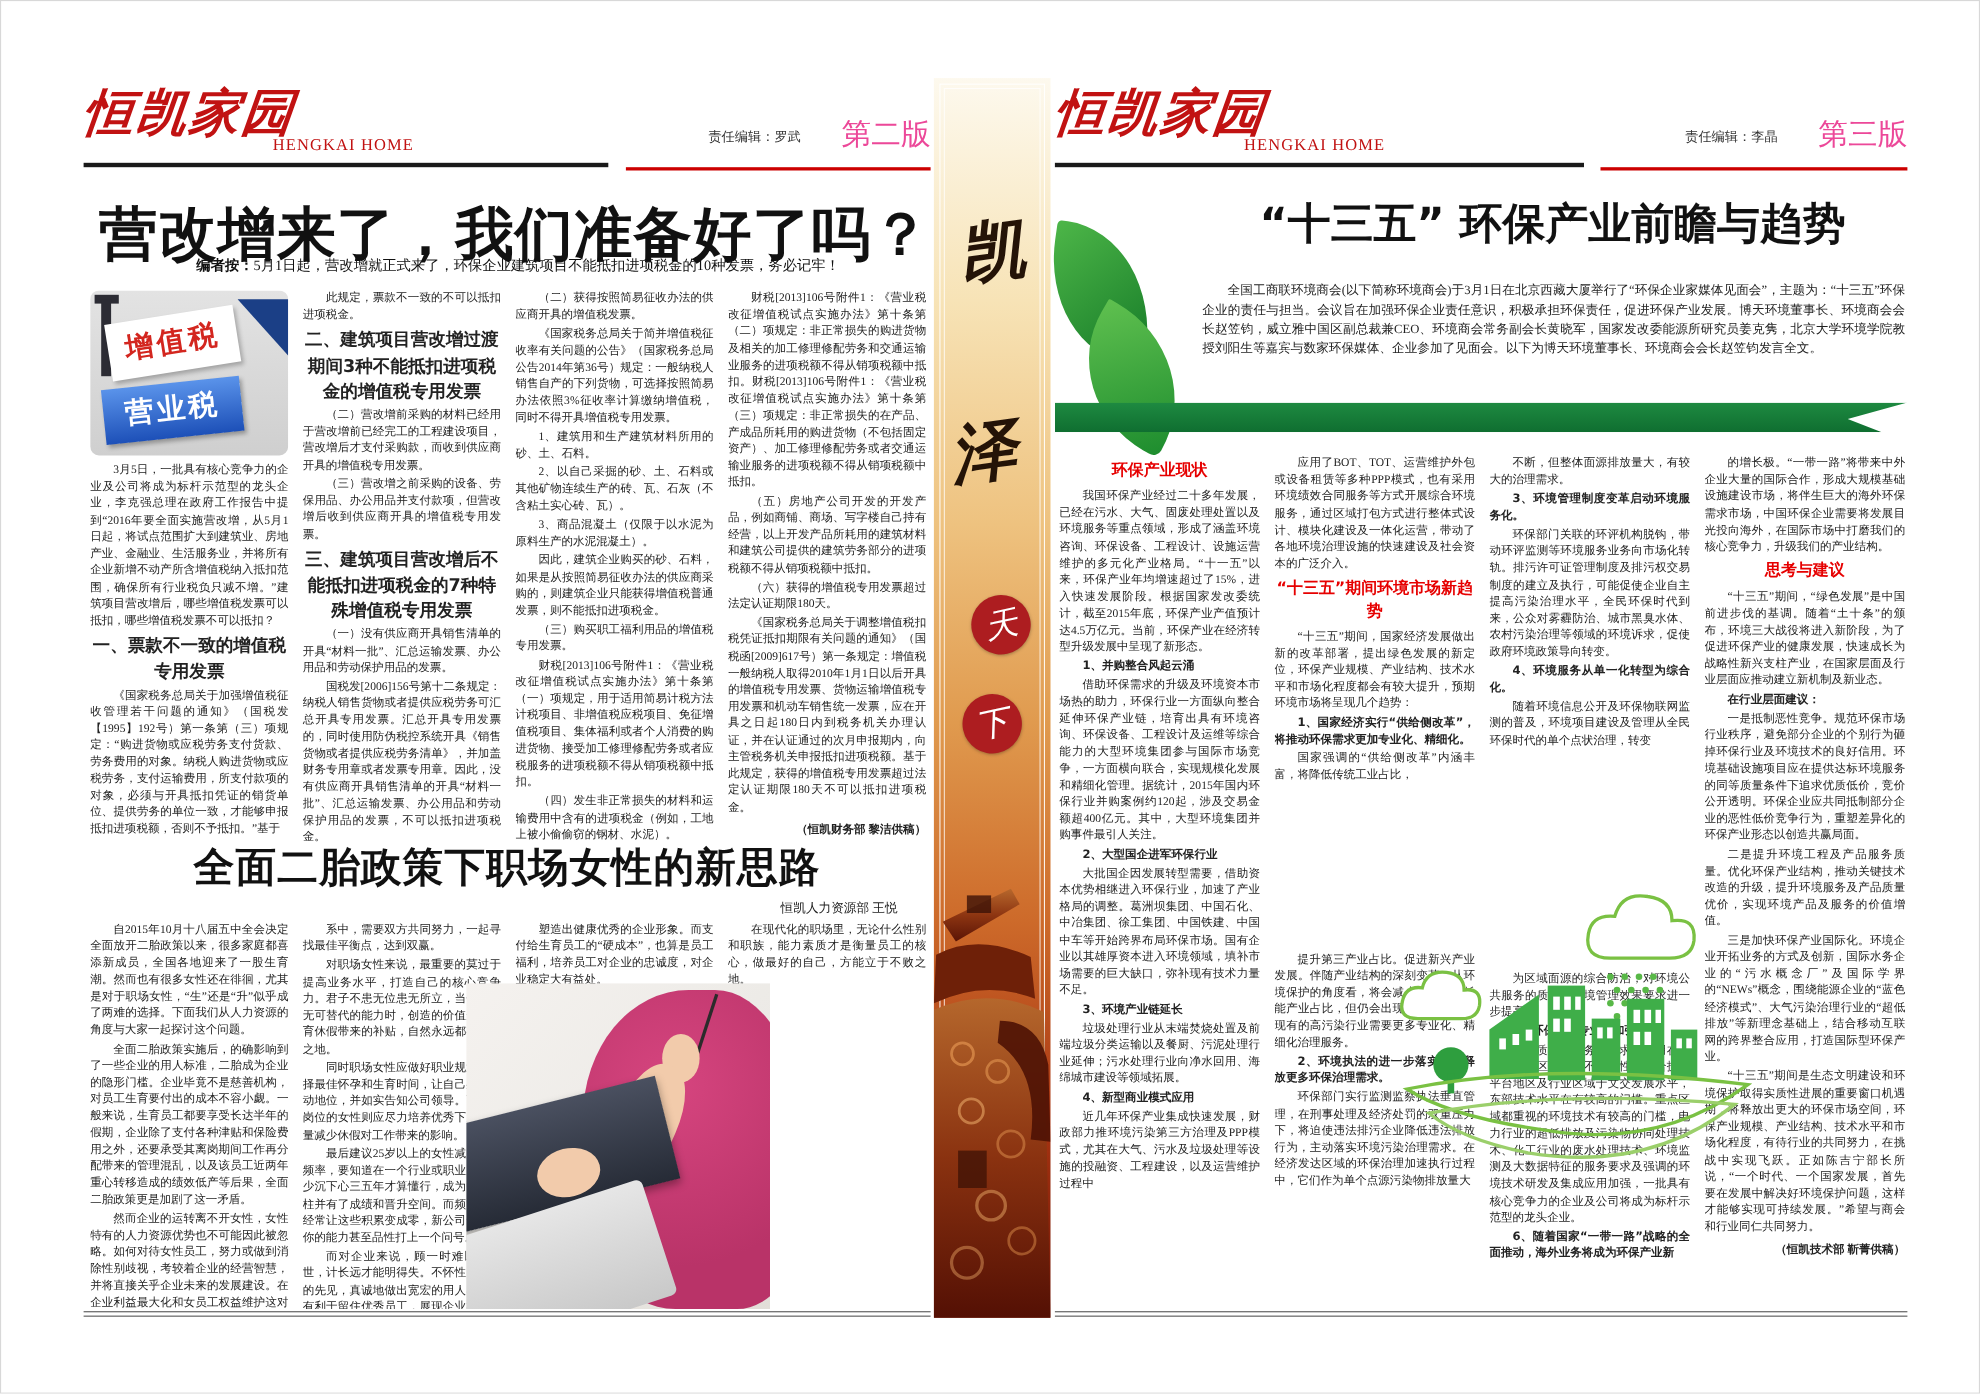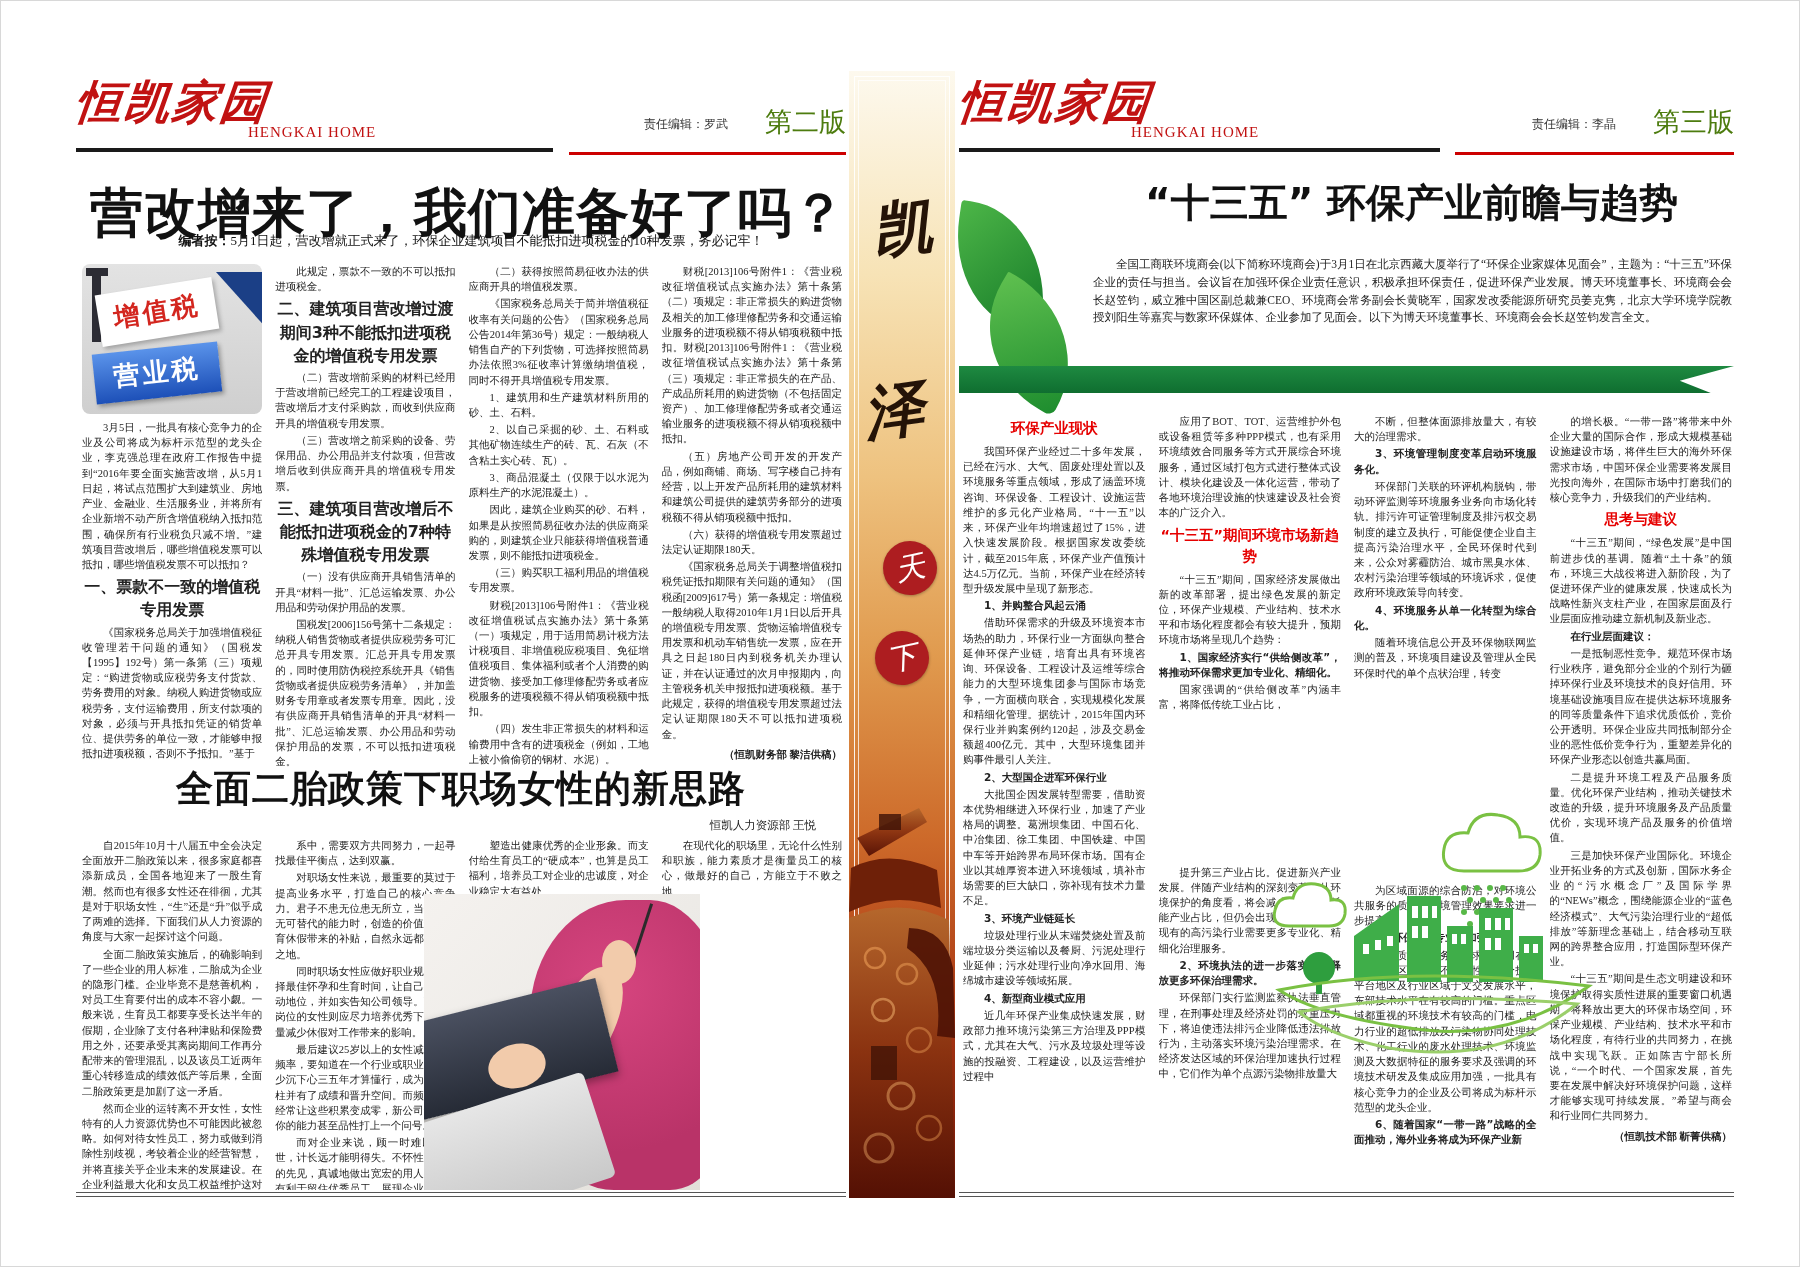--- a/index.html
+++ b/index.html
@@ -15,7 +15,7 @@
         font-size:46px;color:#c11212;letter-spacing:2px;transform:skewX(-6deg);}
   .logo-sub{position:absolute;left:172px;top:48px;color:#c11212;font-family:"Liberation Serif",serif;font-size:15px;letter-spacing:1px;}
   .mast-editor{position:absolute;right:118px;top:40px;font-size:12px;color:#333;font-family:"Liberation Sans",sans-serif;}
-  .mast-edition{position:absolute;right:0;top:28px;font-size:27px;color:#4d7c0f;font-family:"Liberation Sans",sans-serif;}
+  .mast-edition{position:absolute;right:0;top:28px;font-size:27px;color:#ec4899;font-family:"Liberation Sans",sans-serif;}
   .rule-black{position:absolute;left:0;top:72px;width:62%;height:4px;background:#1a1a1a;}
   .rule-red{position:absolute;right:0;top:76px;width:36%;height:3px;background:#cc0000;}
 

